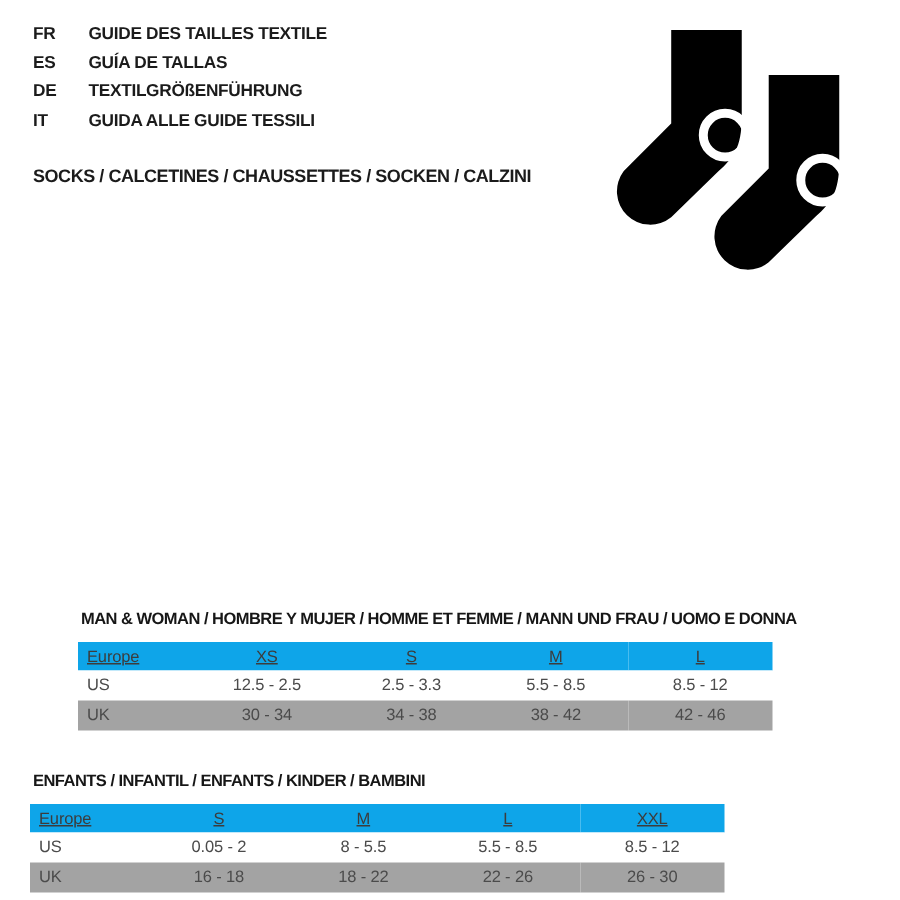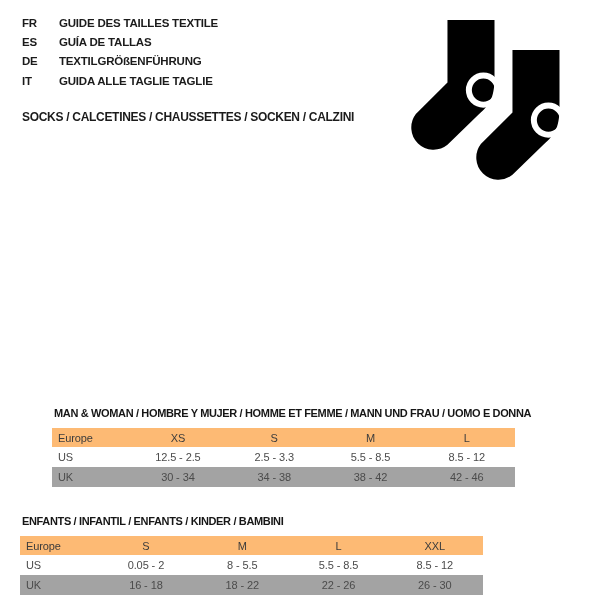--- a/index.html
+++ b/index.html
@@ -59,7 +59,7 @@
   </div>
   <div class="lrow">
     <span class="lcode">IT</span>
-    <span class="lname">GUIDA ALLE TAGLIE TAGLIE</span>
+    <span class="lname">GUIDA ALLE GUIDE TESSILI</span>
   </div>
 </div>
 

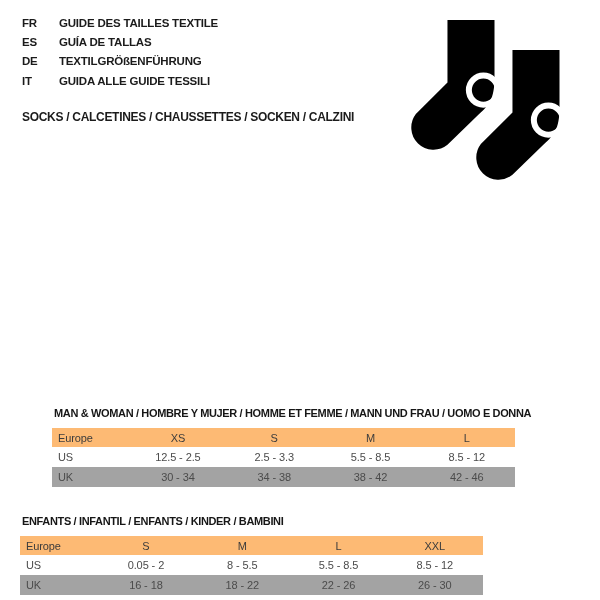--- a/index.html
+++ b/index.html
@@ -33,8 +33,8 @@
     font-size:11px; letter-spacing:-0.1px;
   }
   thead th {
-    background:#fdba74; font-weight:400; color:#3c3c3c;
-    height:19px; text-align:center; padding:0;
+    background:#0ea5e9; font-weight:400; color:#3c3c3c;
+    height:19px; text-align:center; padding:0;text-decoration:underline;
   }
   th.first, td.first { text-align:left; padding-left:6px; width:15.5%; }
   tbody td { height:20px; text-align:center; color:#4b4b4b; padding:0; }

